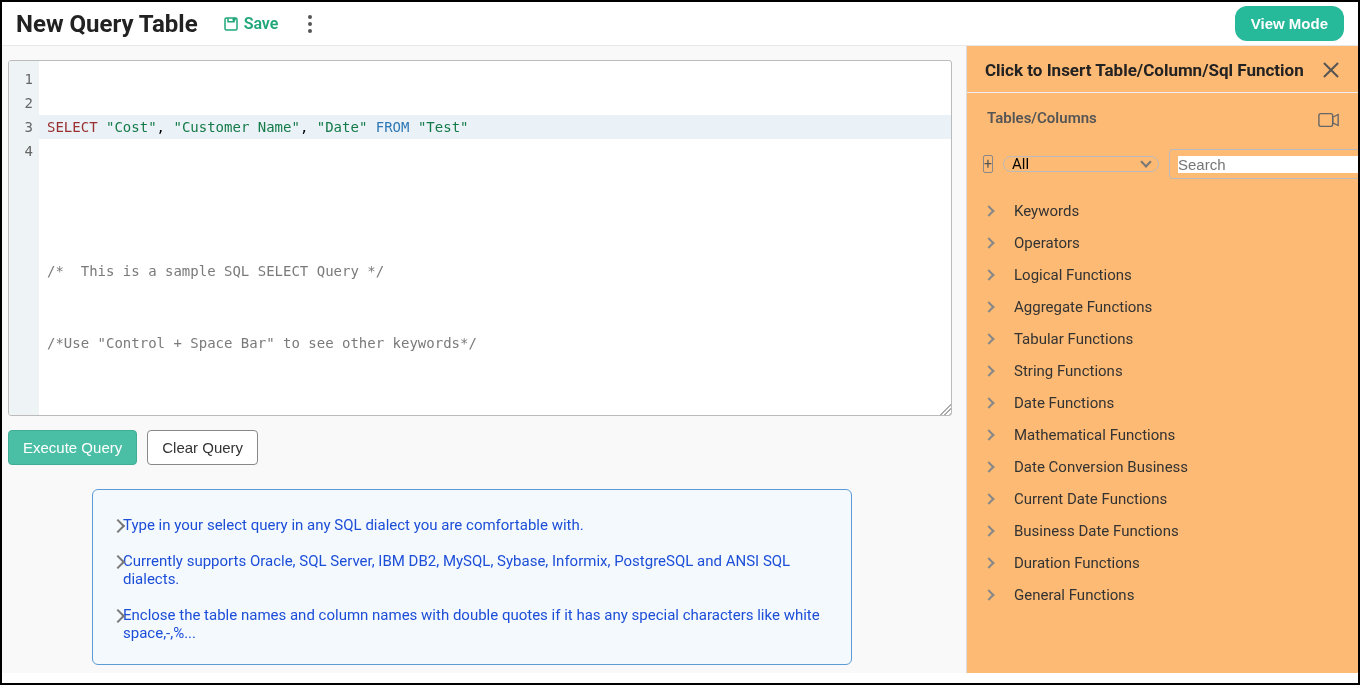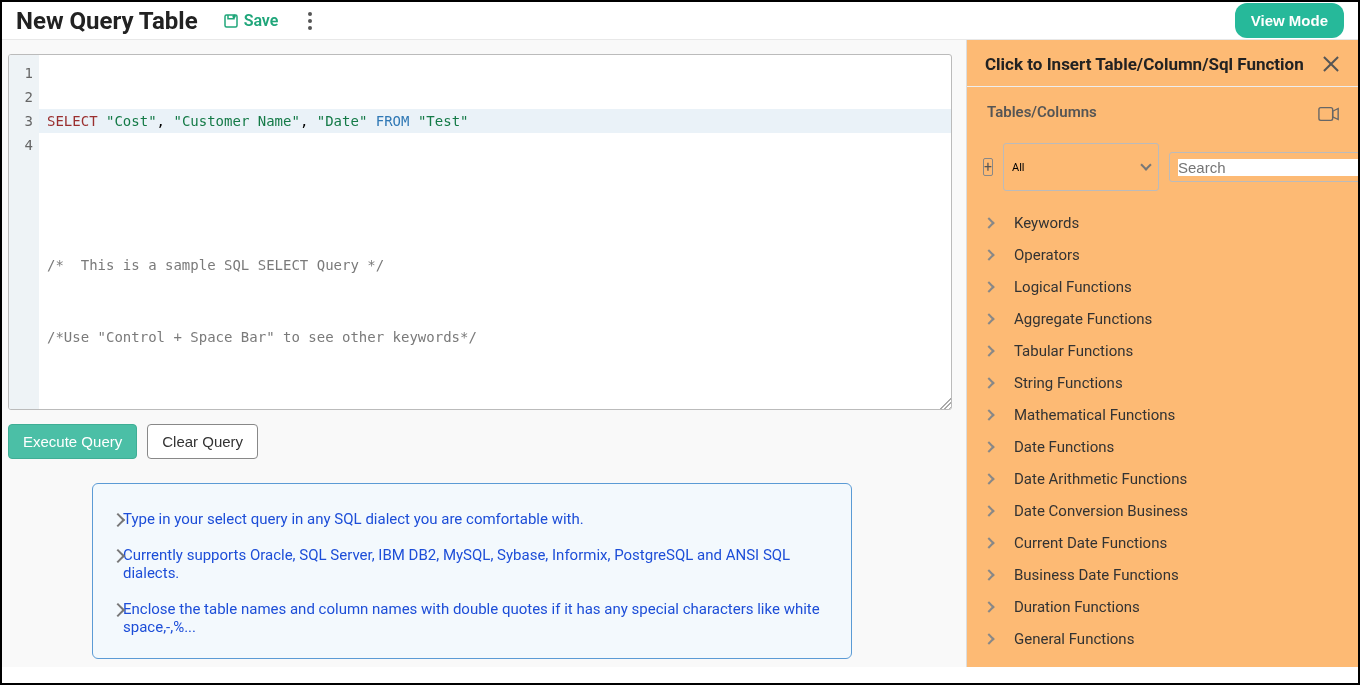--- a/index.html
+++ b/index.html
@@ -16,7 +16,7 @@
     align-items: center;
     justify-content: space-between;
     padding: 8px 14px;
-    height: 38px;
+    height: 44px;
     border-bottom: 1px solid #e8e8e8;
   }
   .header-left {

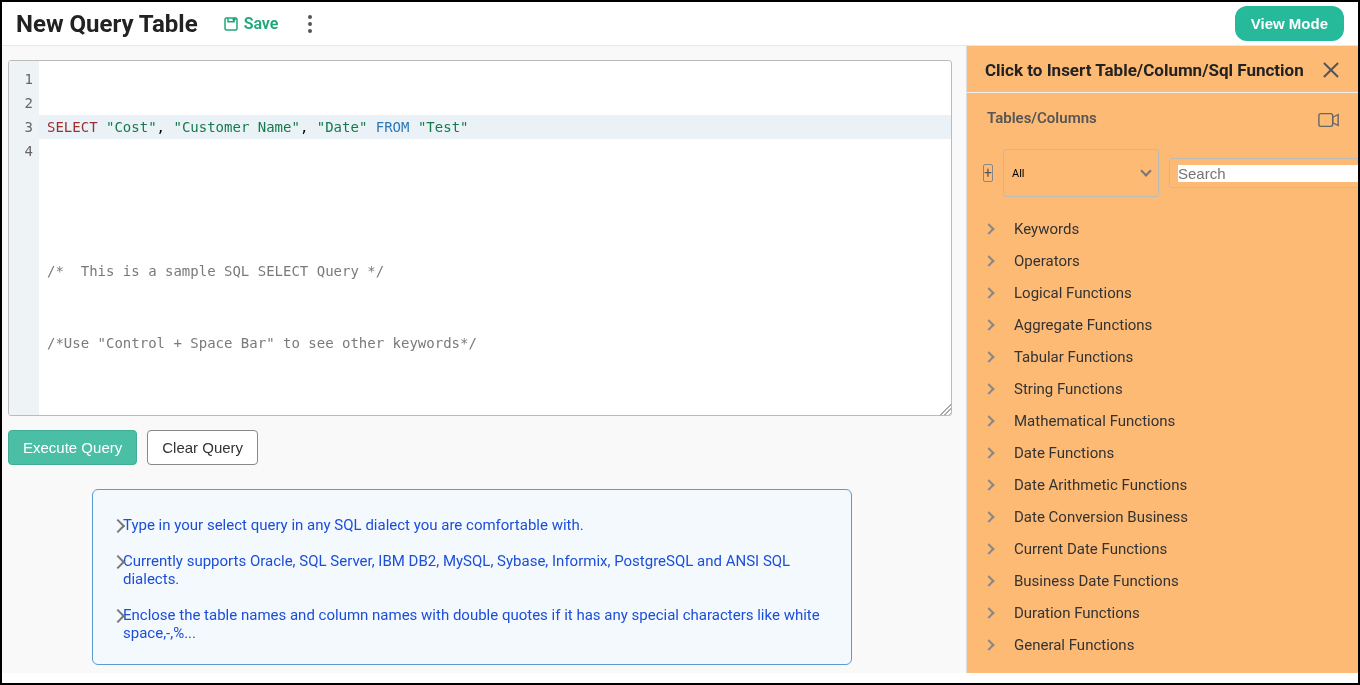--- a/index.html
+++ b/index.html
@@ -236,12 +236,12 @@
   .sel {
     flex: 0 0 156px;
     border: 1px solid #bbb;
-    border-radius: 3px;
-    height: 48px;
+    border-radius: 11px;
+    height: 16px;
     display: flex;
     align-items: center;
     padding: 0 8px;
-    font-size: 11px;
+    font-size: 15px;
     justify-content: space-between;
     cursor: pointer;
   }

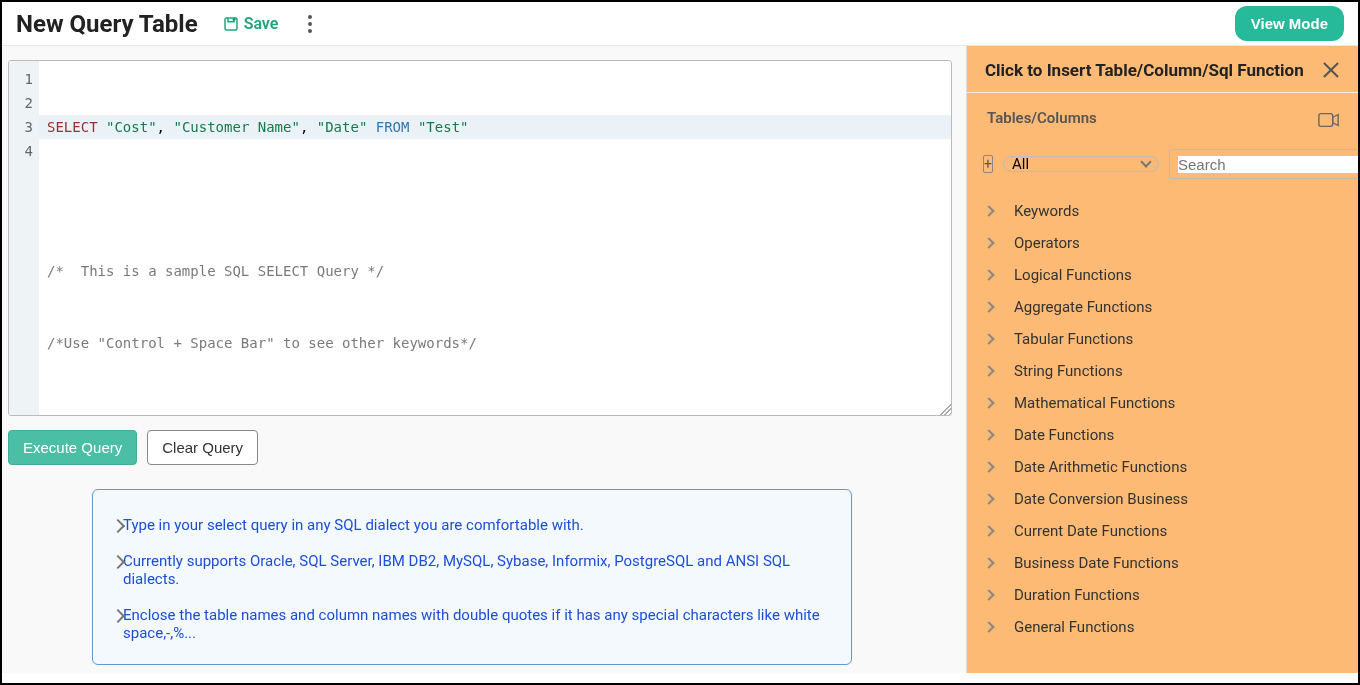--- a/index.html
+++ b/index.html
@@ -409,11 +409,11 @@
         </div>
       <div class="cat">
           <span class="chev"></span>
+          <span>Date Functions</span>
+        </div>
+      <div class="cat">
+          <span class="chev"></span>
           <span>Mathematical Functions</span>
-        </div>
-      <div class="cat">
-          <span class="chev"></span>
-          <span>Date Functions</span>
         </div>
       <div class="cat">
           <span class="chev"></span>

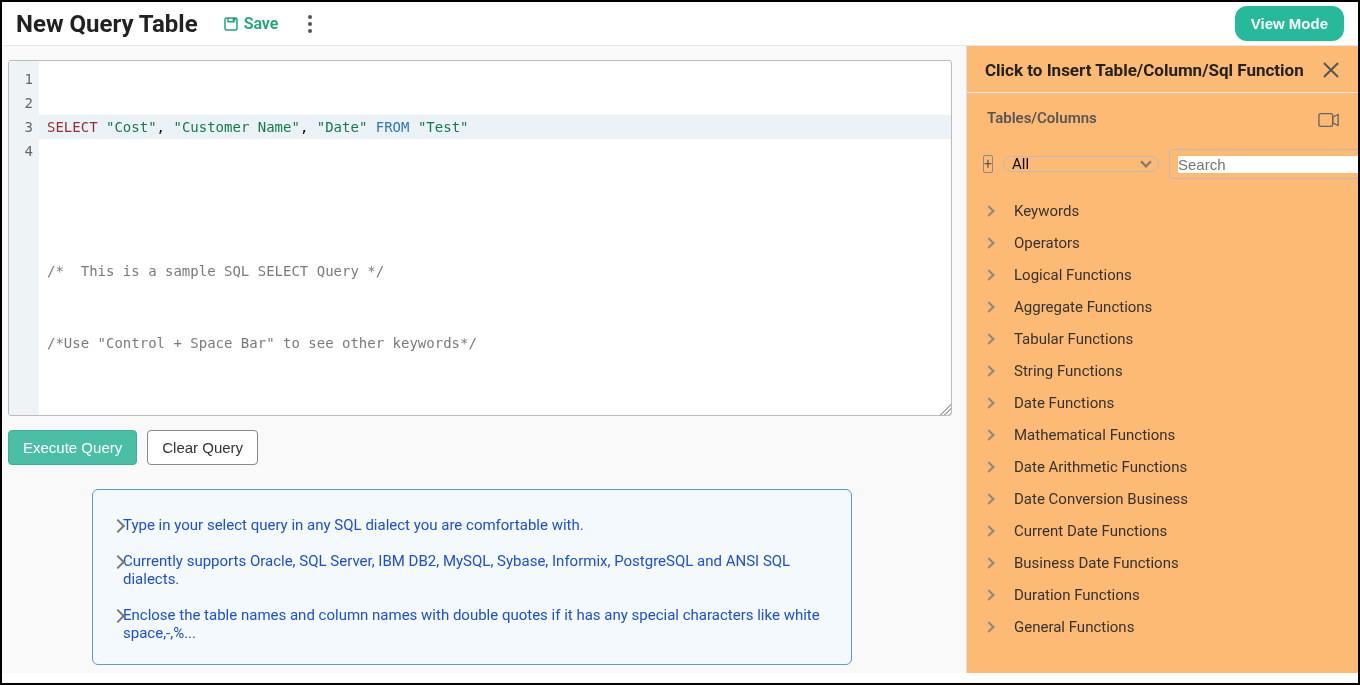--- a/index.html
+++ b/index.html
@@ -417,10 +417,6 @@
         </div>
       <div class="cat">
           <span class="chev"></span>
-          <span>Date Arithmetic Functions</span>
-        </div>
-      <div class="cat">
-          <span class="chev"></span>
           <span>Date Conversion Business</span>
         </div>
       <div class="cat">

